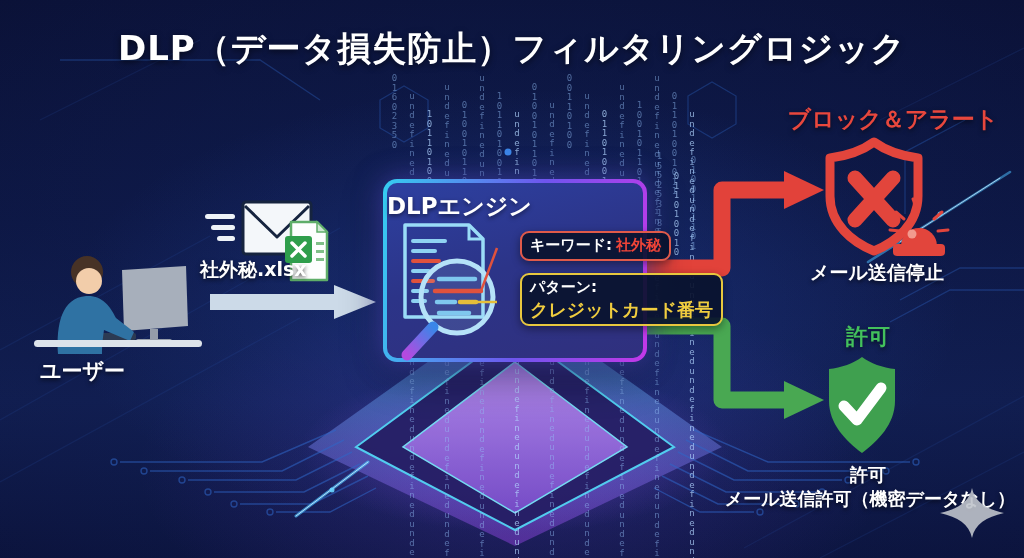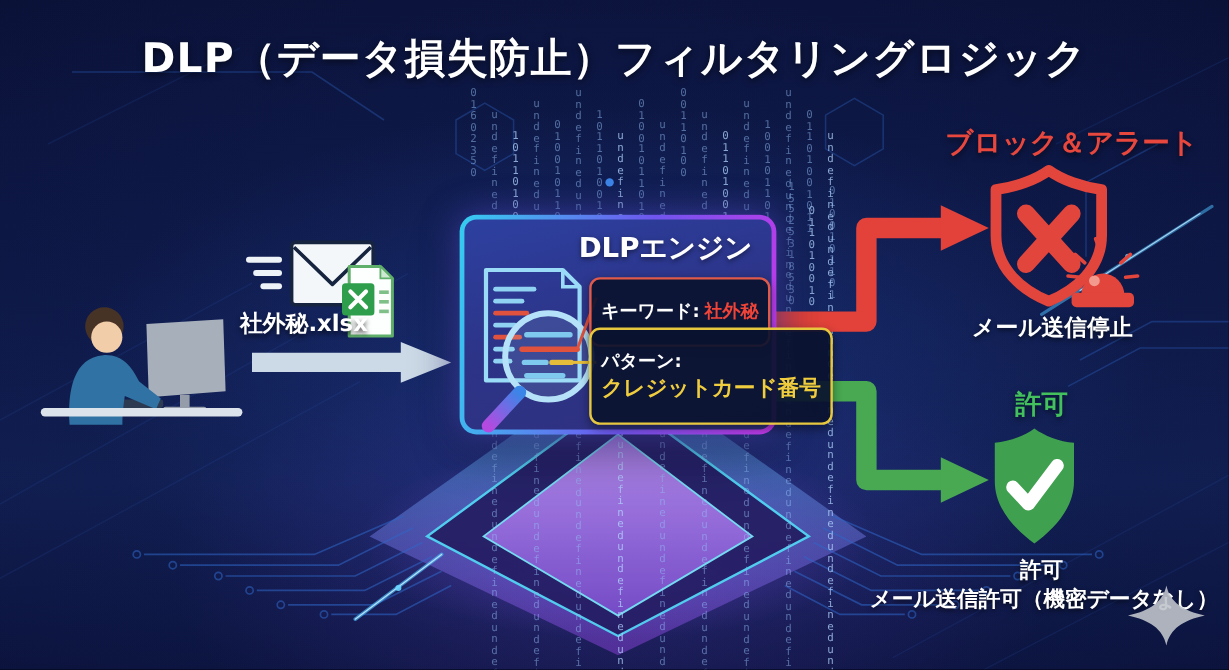--- a/index.html
+++ b/index.html
@@ -42,7 +42,7 @@
     box-shadow:0 0 28px rgba(95,85,225,.55), 0 12px 40px rgba(0,0,0,.45); }
   .engine-inner{ position:relative; width:100%; height:100%; border-radius:10px;
     background:linear-gradient(165deg,#2d40a0 0%,#2c3488 48%,#30307e 100%); }
-  .engine-title{ position:absolute; top:8px; left:0; right:16px; text-align:right;
+  .engine-title{ position:absolute; top:8px; left:0; right:16px; text-align:left;
     font-size:23px; font-weight:bold; color:#ffffff; text-shadow:0 2px 4px rgba(0,0,0,.5); }
   .scan-svg{ left:4px; top:38px; }
   .connectors{ left:0; top:0; }

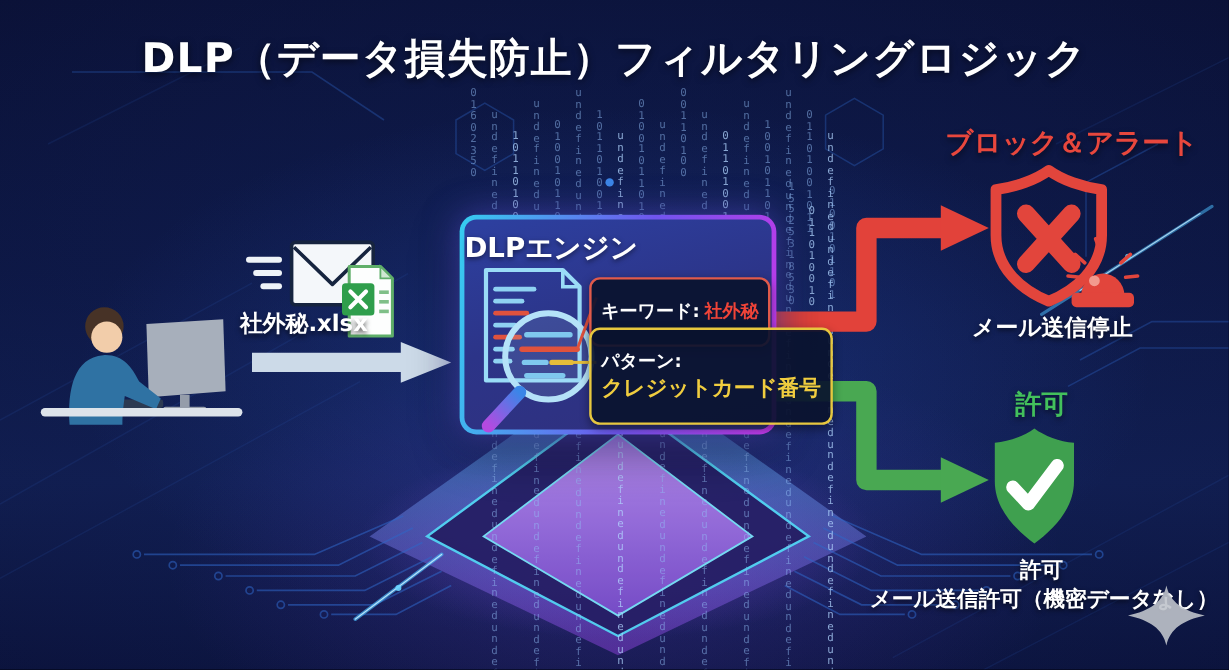--- a/index.html
+++ b/index.html
@@ -47,8 +47,8 @@
   .scan-svg{ left:4px; top:38px; }
   .connectors{ left:0; top:0; }
   .callout{ position:absolute; z-index:6; background:rgba(10,18,46,.92); border:2px solid;
-    border-radius:9px; padding:17px 8px; font-weight:bold; white-space:nowrap;
-    line-height:1.3; box-shadow:0 3px 8px rgba(0,0,0,.4); }
+    border-radius:9px; padding:3px 8px; font-weight:bold; white-space:nowrap;
+    line-height:1.3; box-shadow:0 3px 8px rgba(0,0,0,.4);margin-left:29px; }
   .callout-keyword{ left:104px; top:48px; border-color:#e05a4a; font-size:15px; }
   .callout-pattern{ left:104px; top:90px; border-color:#e7c73e; font-size:15px; }
   .c-label{ color:#ffffff; margin-right:4px; }

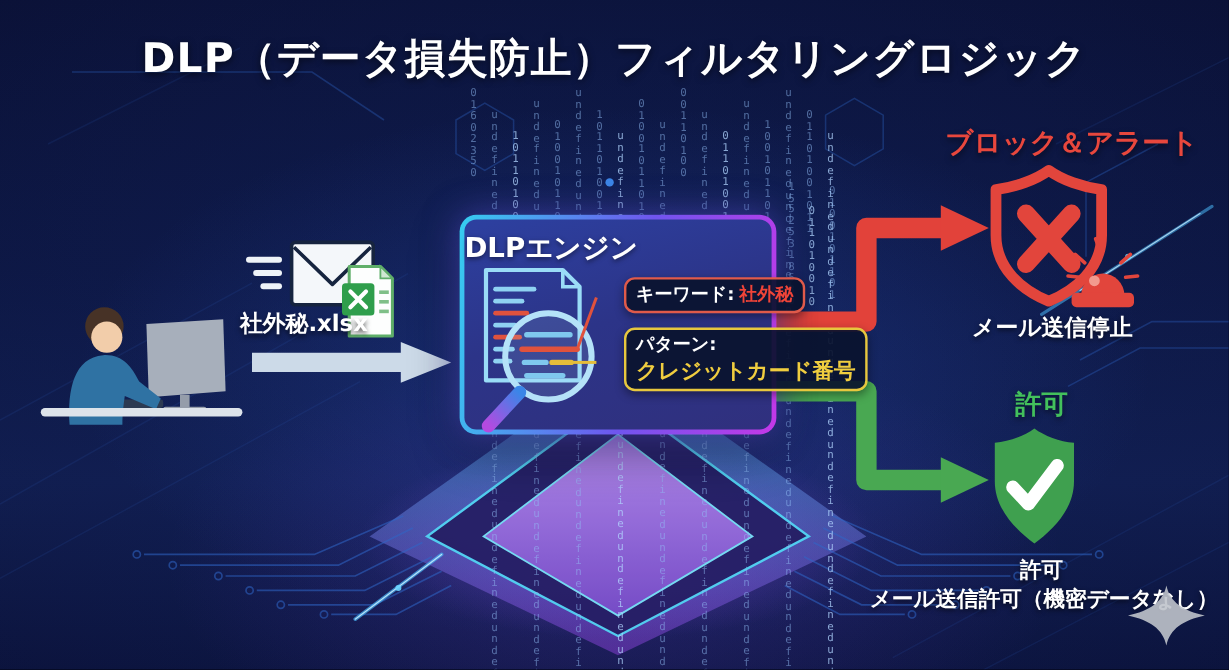--- a/index.html
+++ b/index.html
@@ -193,6 +193,7 @@
     <path d="M28,118 C26,88 32,62 56,60 C72,59 80,70 86,82 L104,96 L100,105 L74,94 C73,101 72,108 72,118 Z" fill="#2f72a3"></path>
     <rect x="4" y="104" width="168" height="7" rx="3.5" fill="#dde3ea"></rect>
   </svg>
+  <div class="label user-label">ユーザー</div>
 
   <svg class="email-svg" width="145" height="90" viewBox="0 0 145 90">
     <g>

